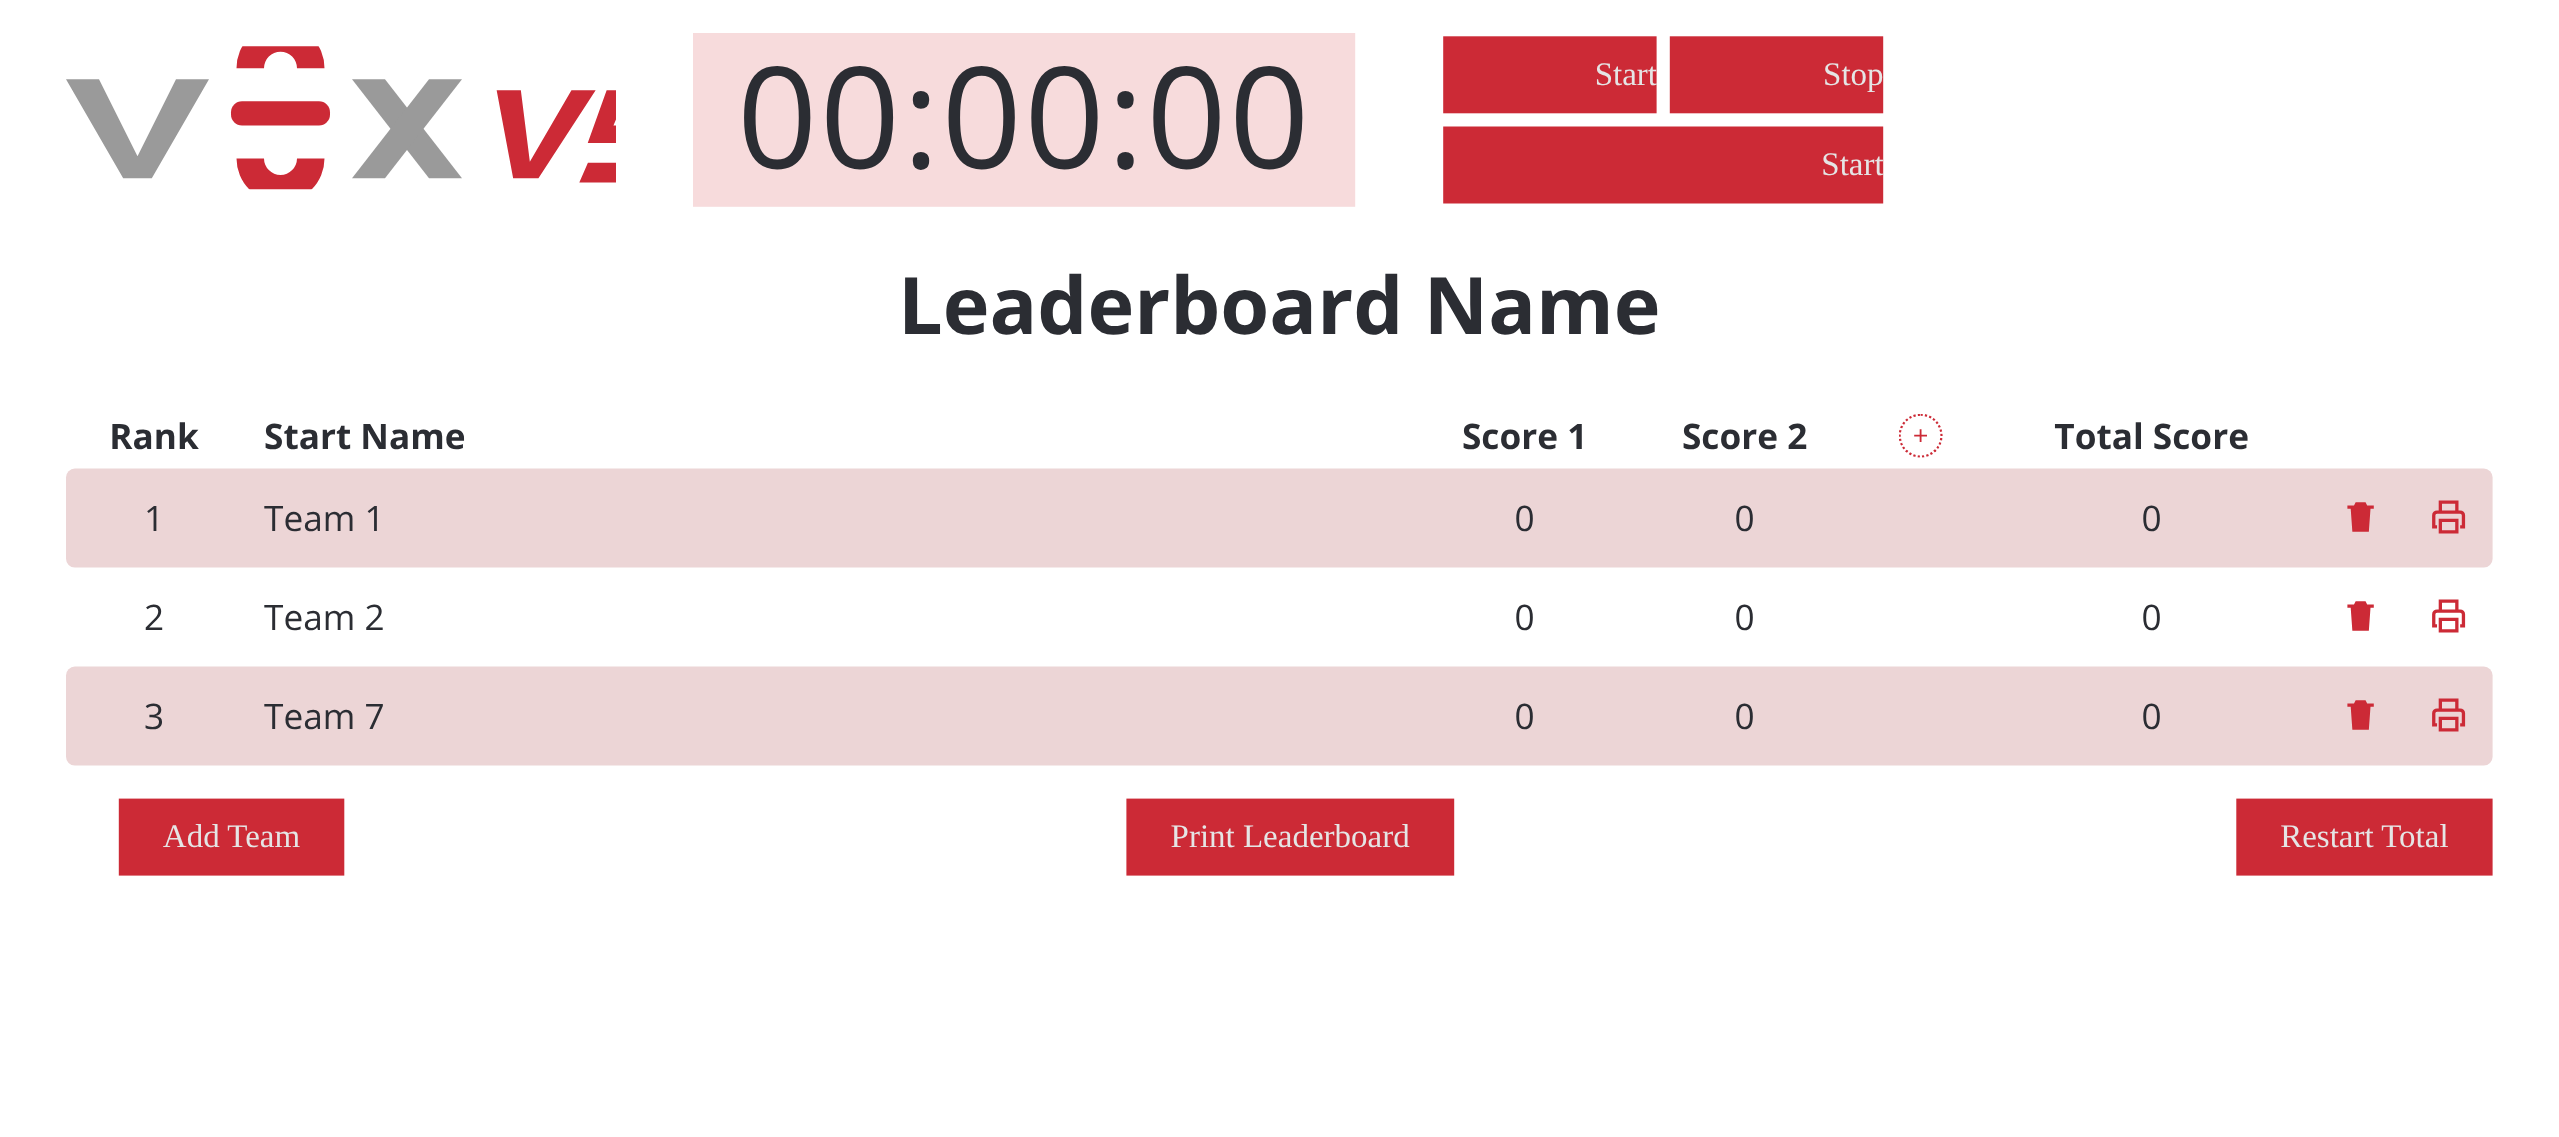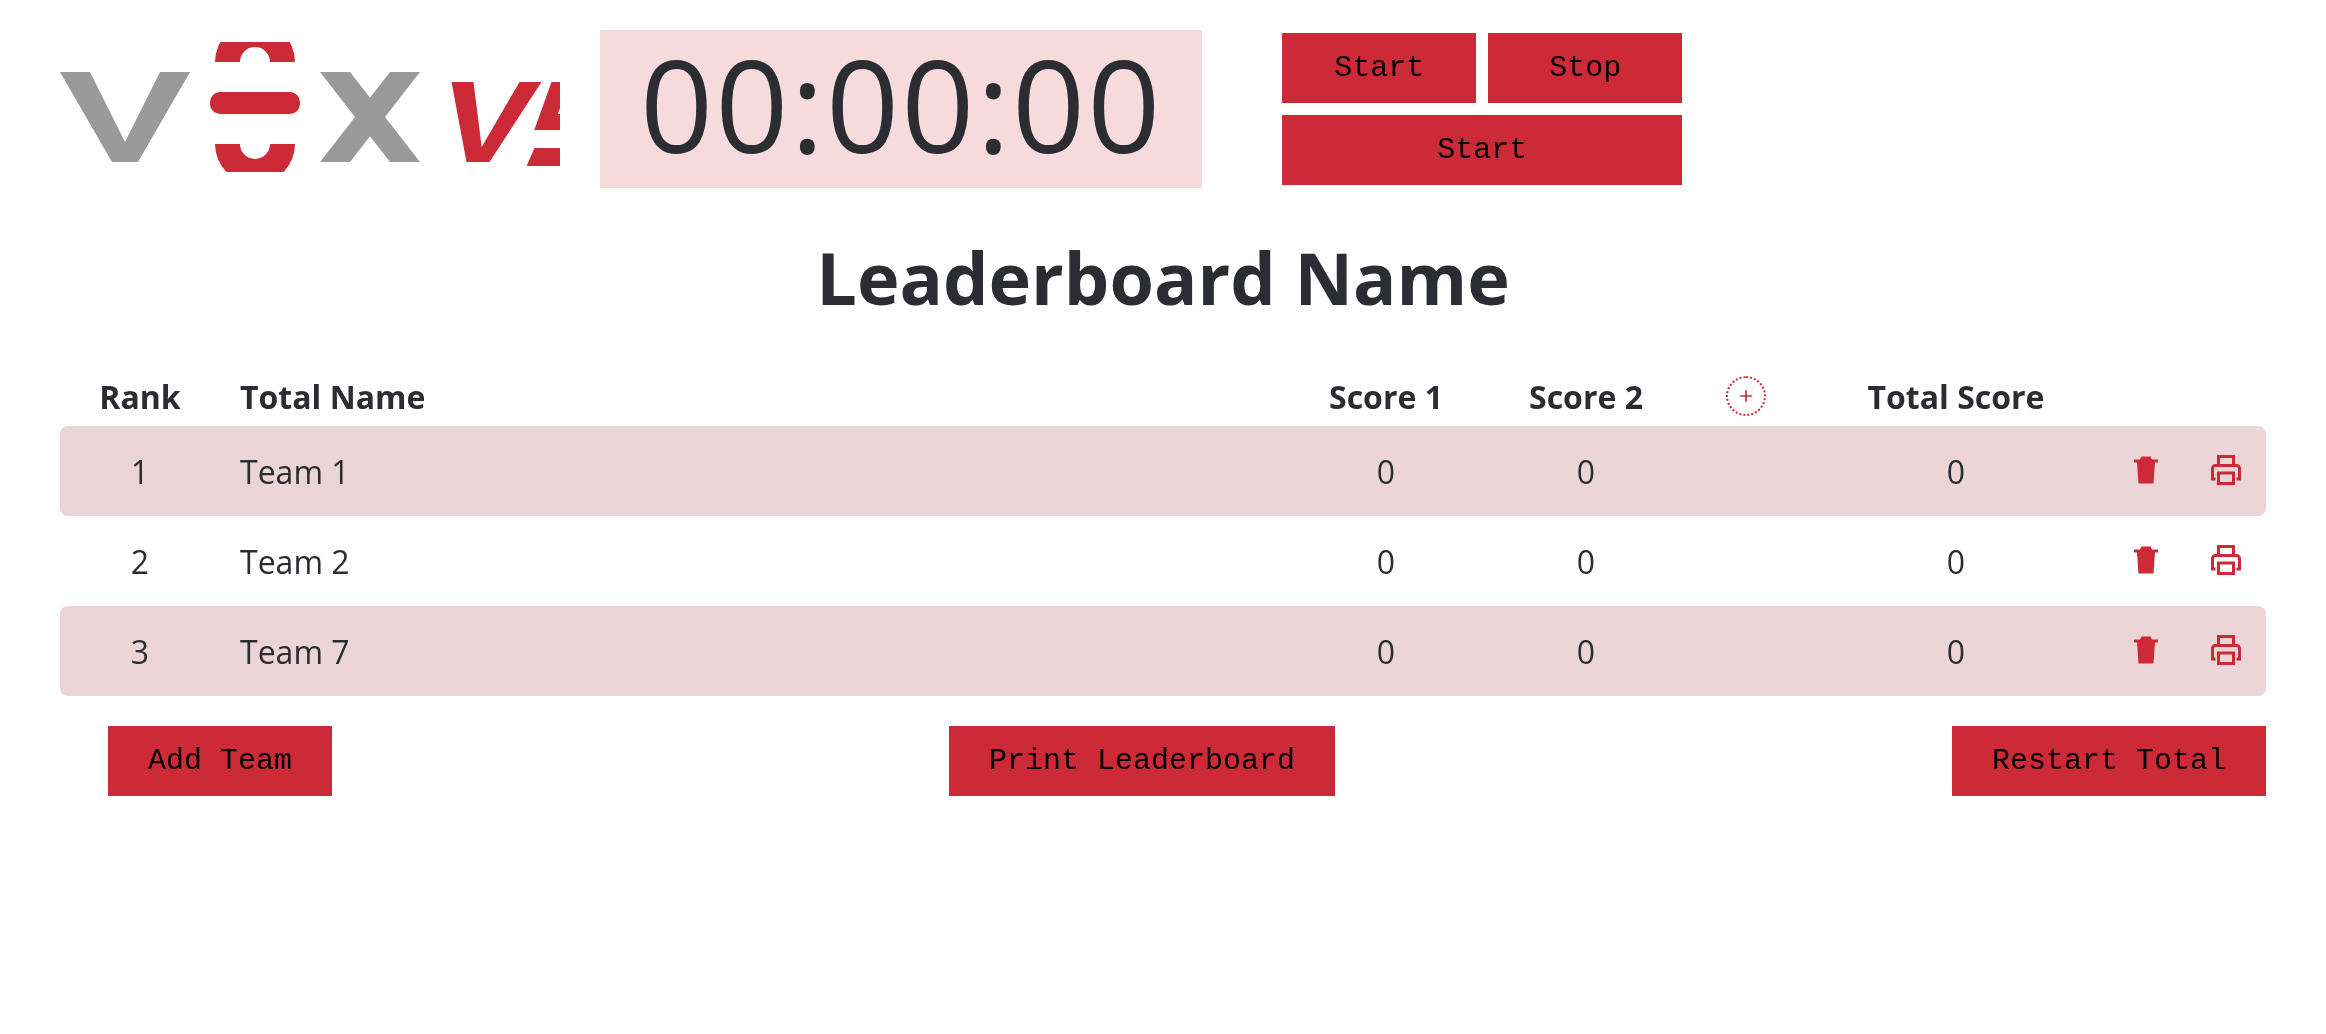--- a/index.html
+++ b/index.html
@@ -31,6 +31,7 @@
     line-height: 1;
     text-align: center;
     font-variant-numeric: tabular-nums;
+    margin-left: 30px;
   }
   .controls {
     display: grid;

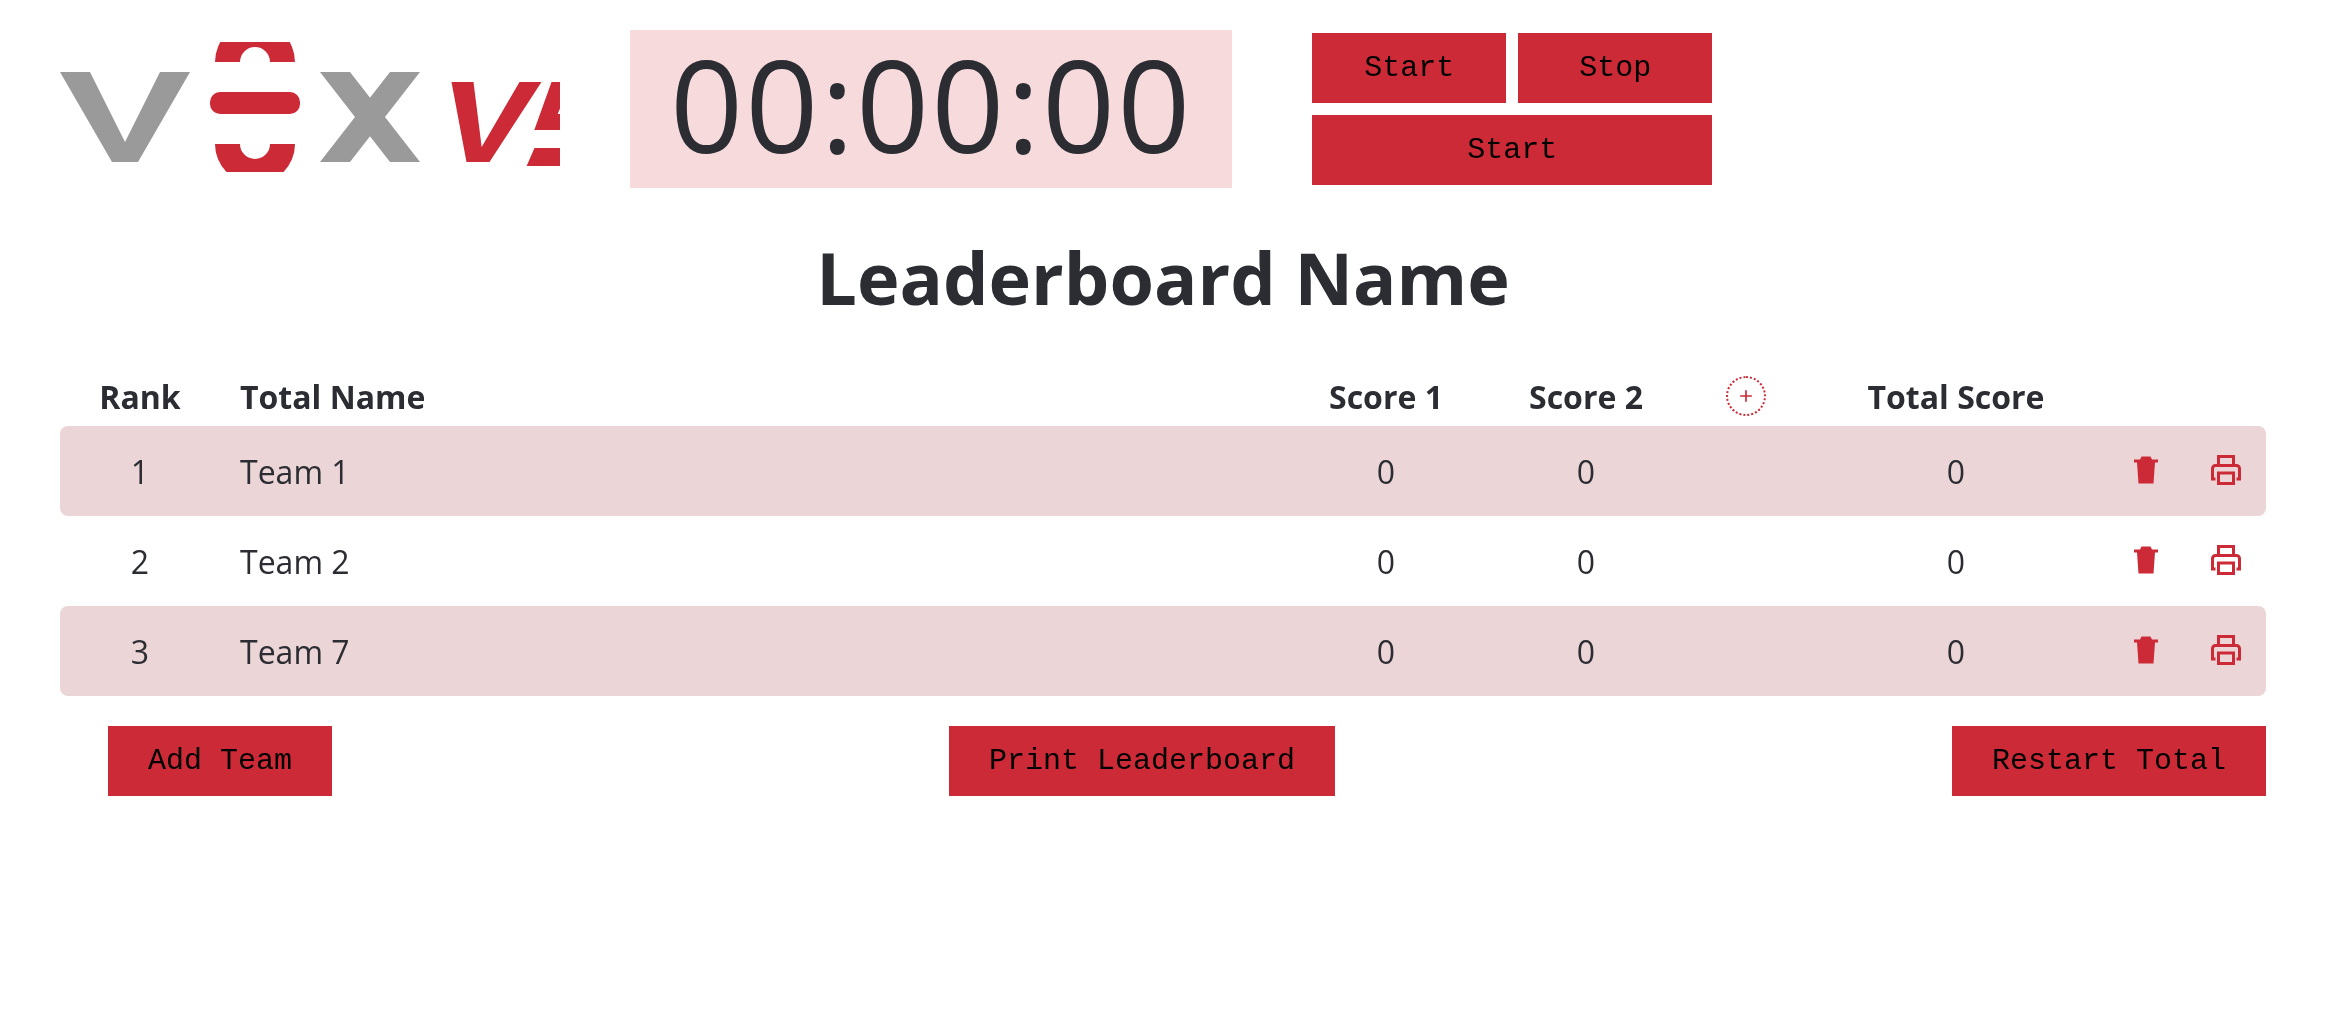--- a/index.html
+++ b/index.html
@@ -42,14 +42,14 @@
   }
   .btn {
     background: #cc2a36;
-    color: #000000;
+    color: #e5e5e5;
     border: none;
     font-size: 30px;
     font-weight: 500;
     padding: 18px 0;
-    text-align: center;
+    text-align: right;
     cursor: pointer;
-    font-family: Liberation Mono, monospace;
+    font-family: Liberation Serif, serif;
   }
   .controls .reset { grid-column: 1 / span 2; }
   .title {

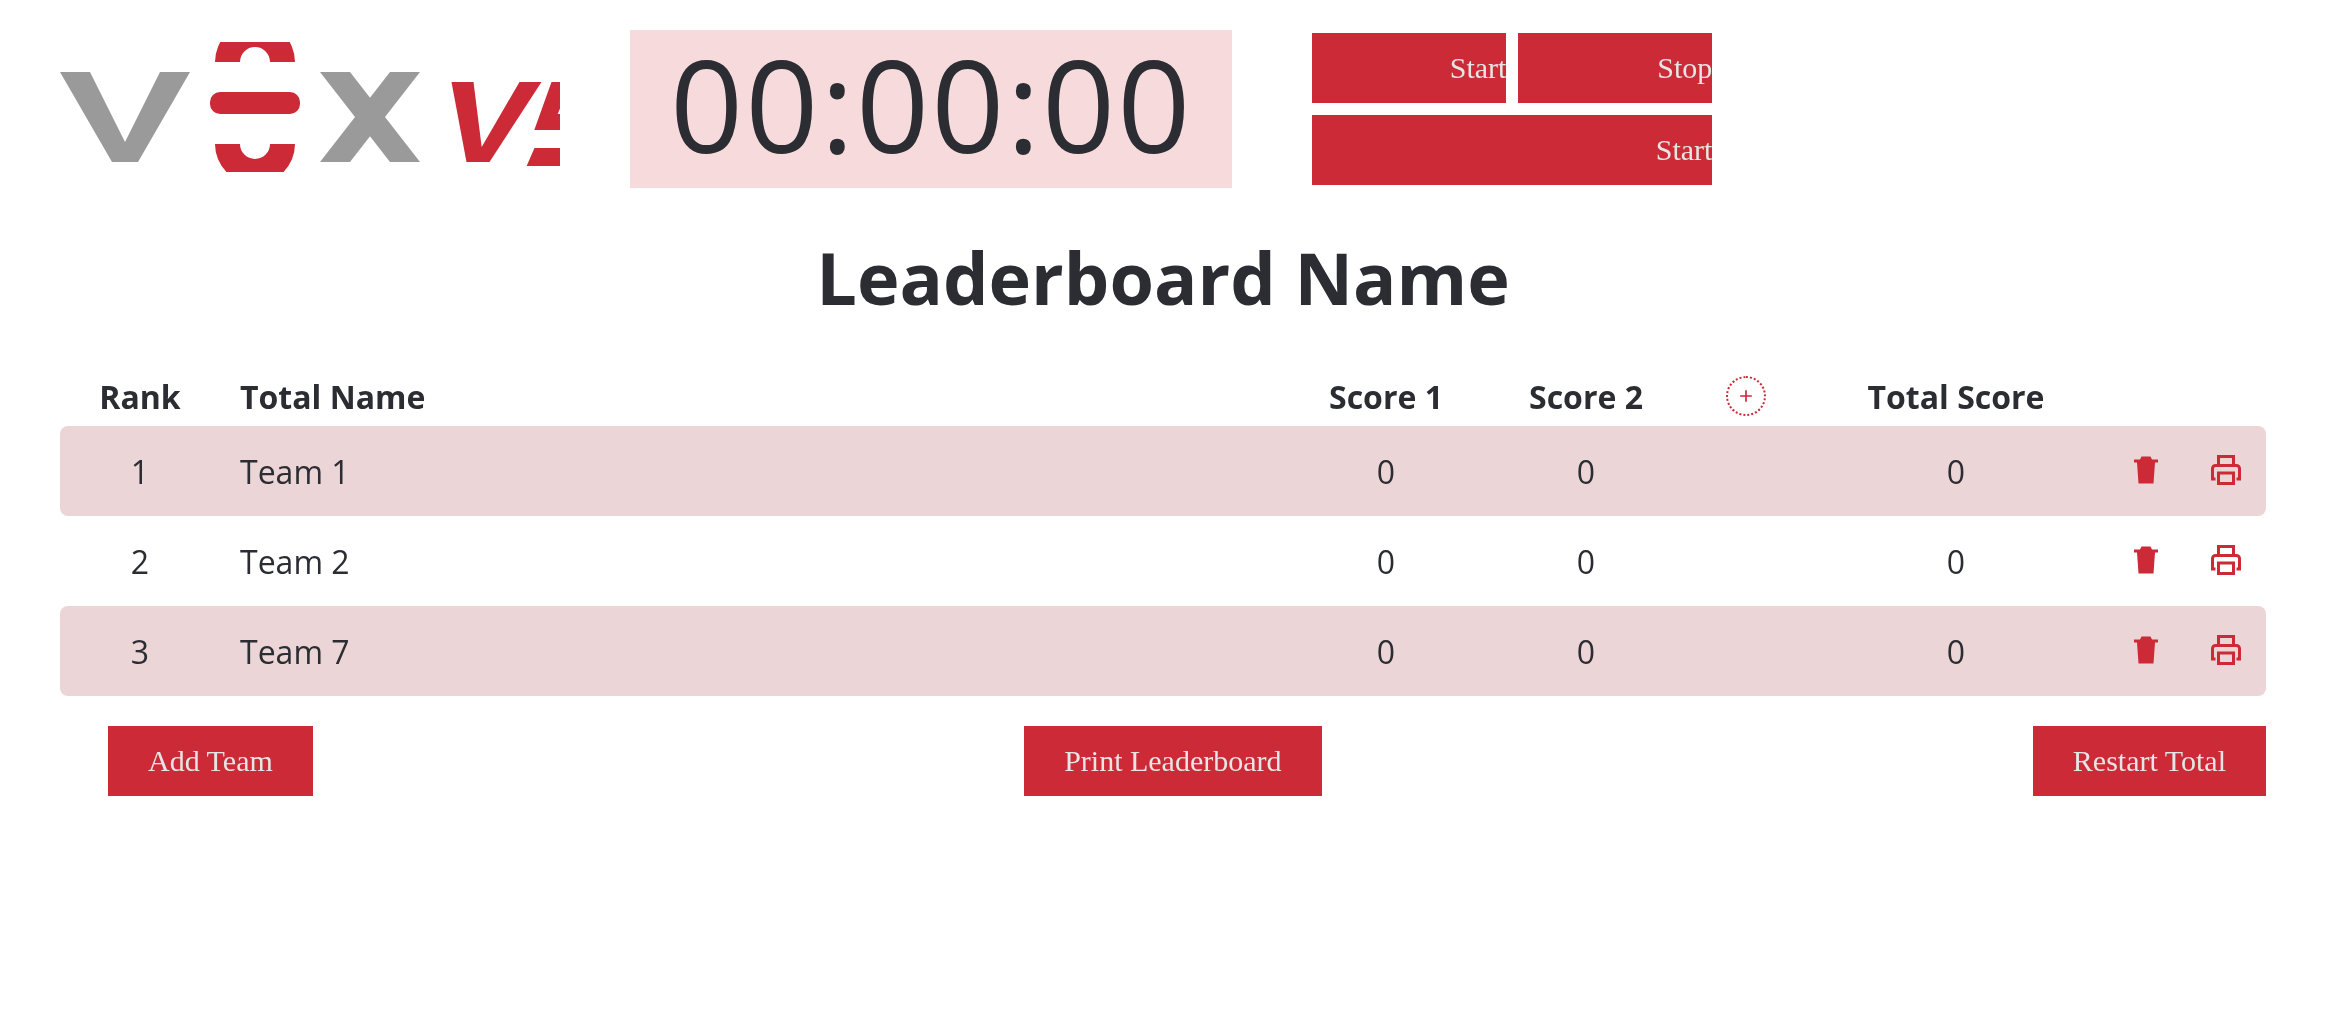--- a/index.html
+++ b/index.html
@@ -143,7 +143,7 @@
 <div class="board">
   <div class="row header-row">
     <div class="rank">Rank</div>
-    <div class="team">Total Name</div>
+    <div class="team">Start Name</div>
     <div class="score1">Score 1</div>
     <div class="score2">Score 2</div>
     <div class="add-col">

